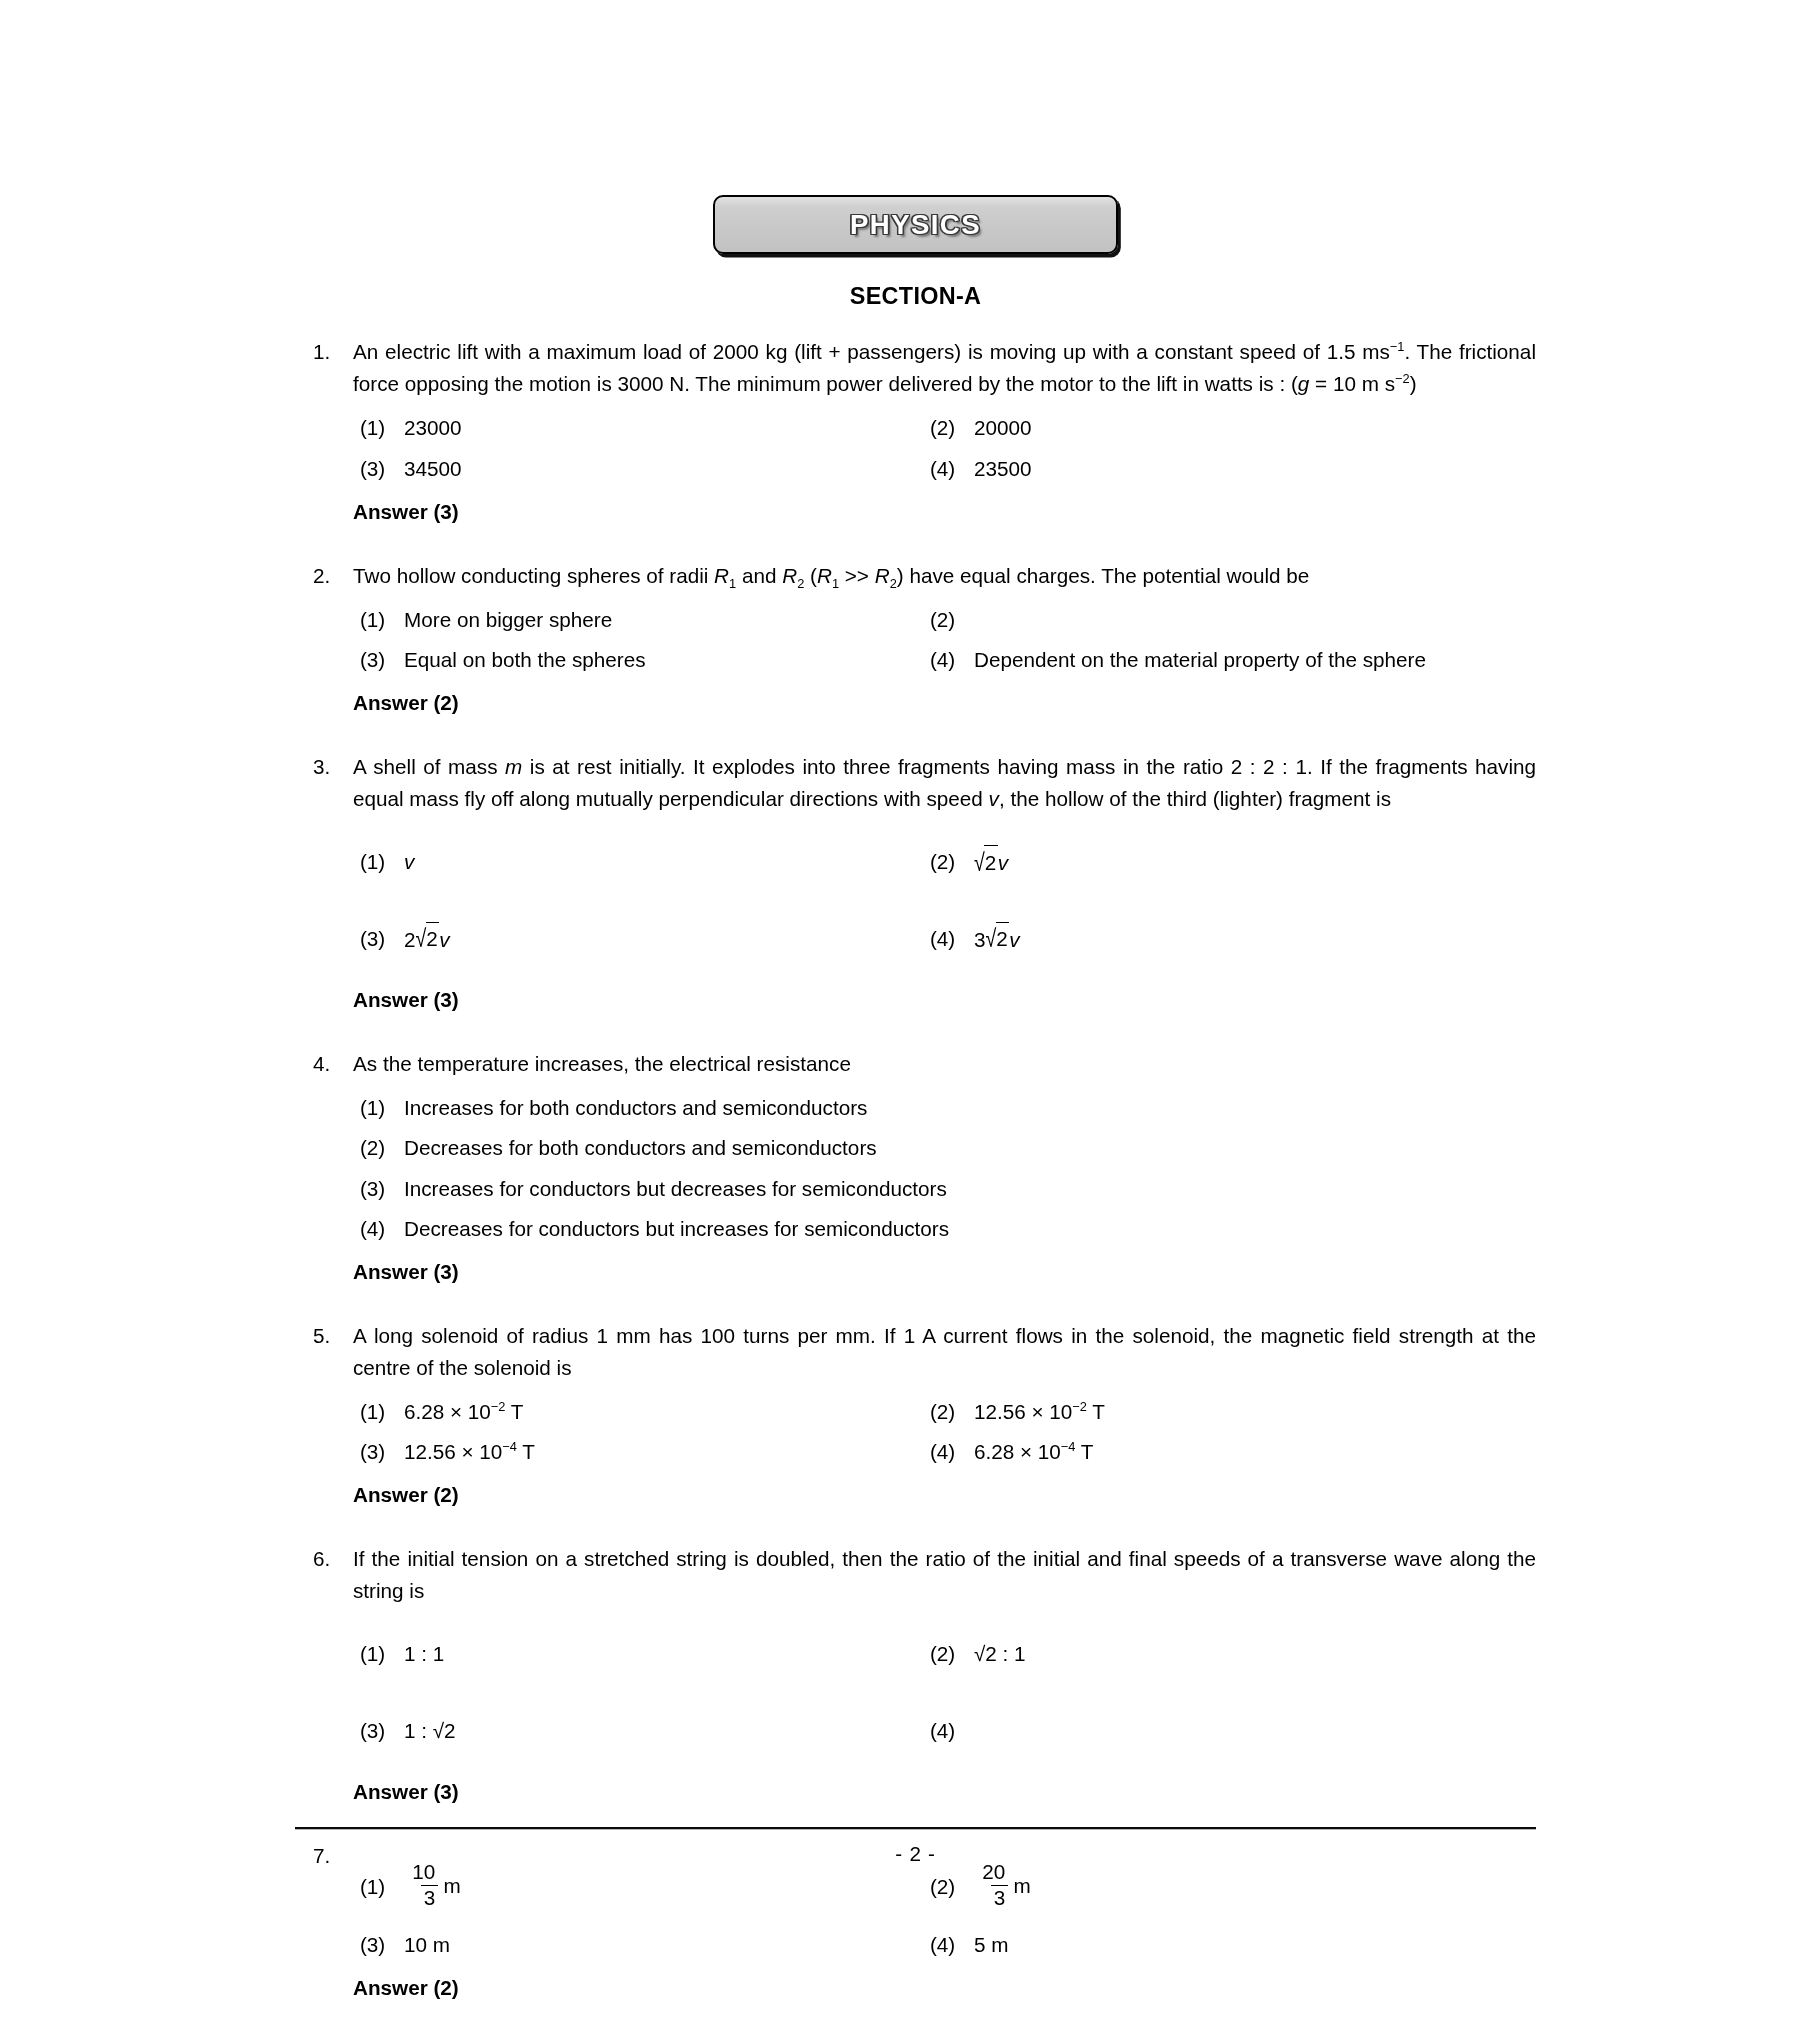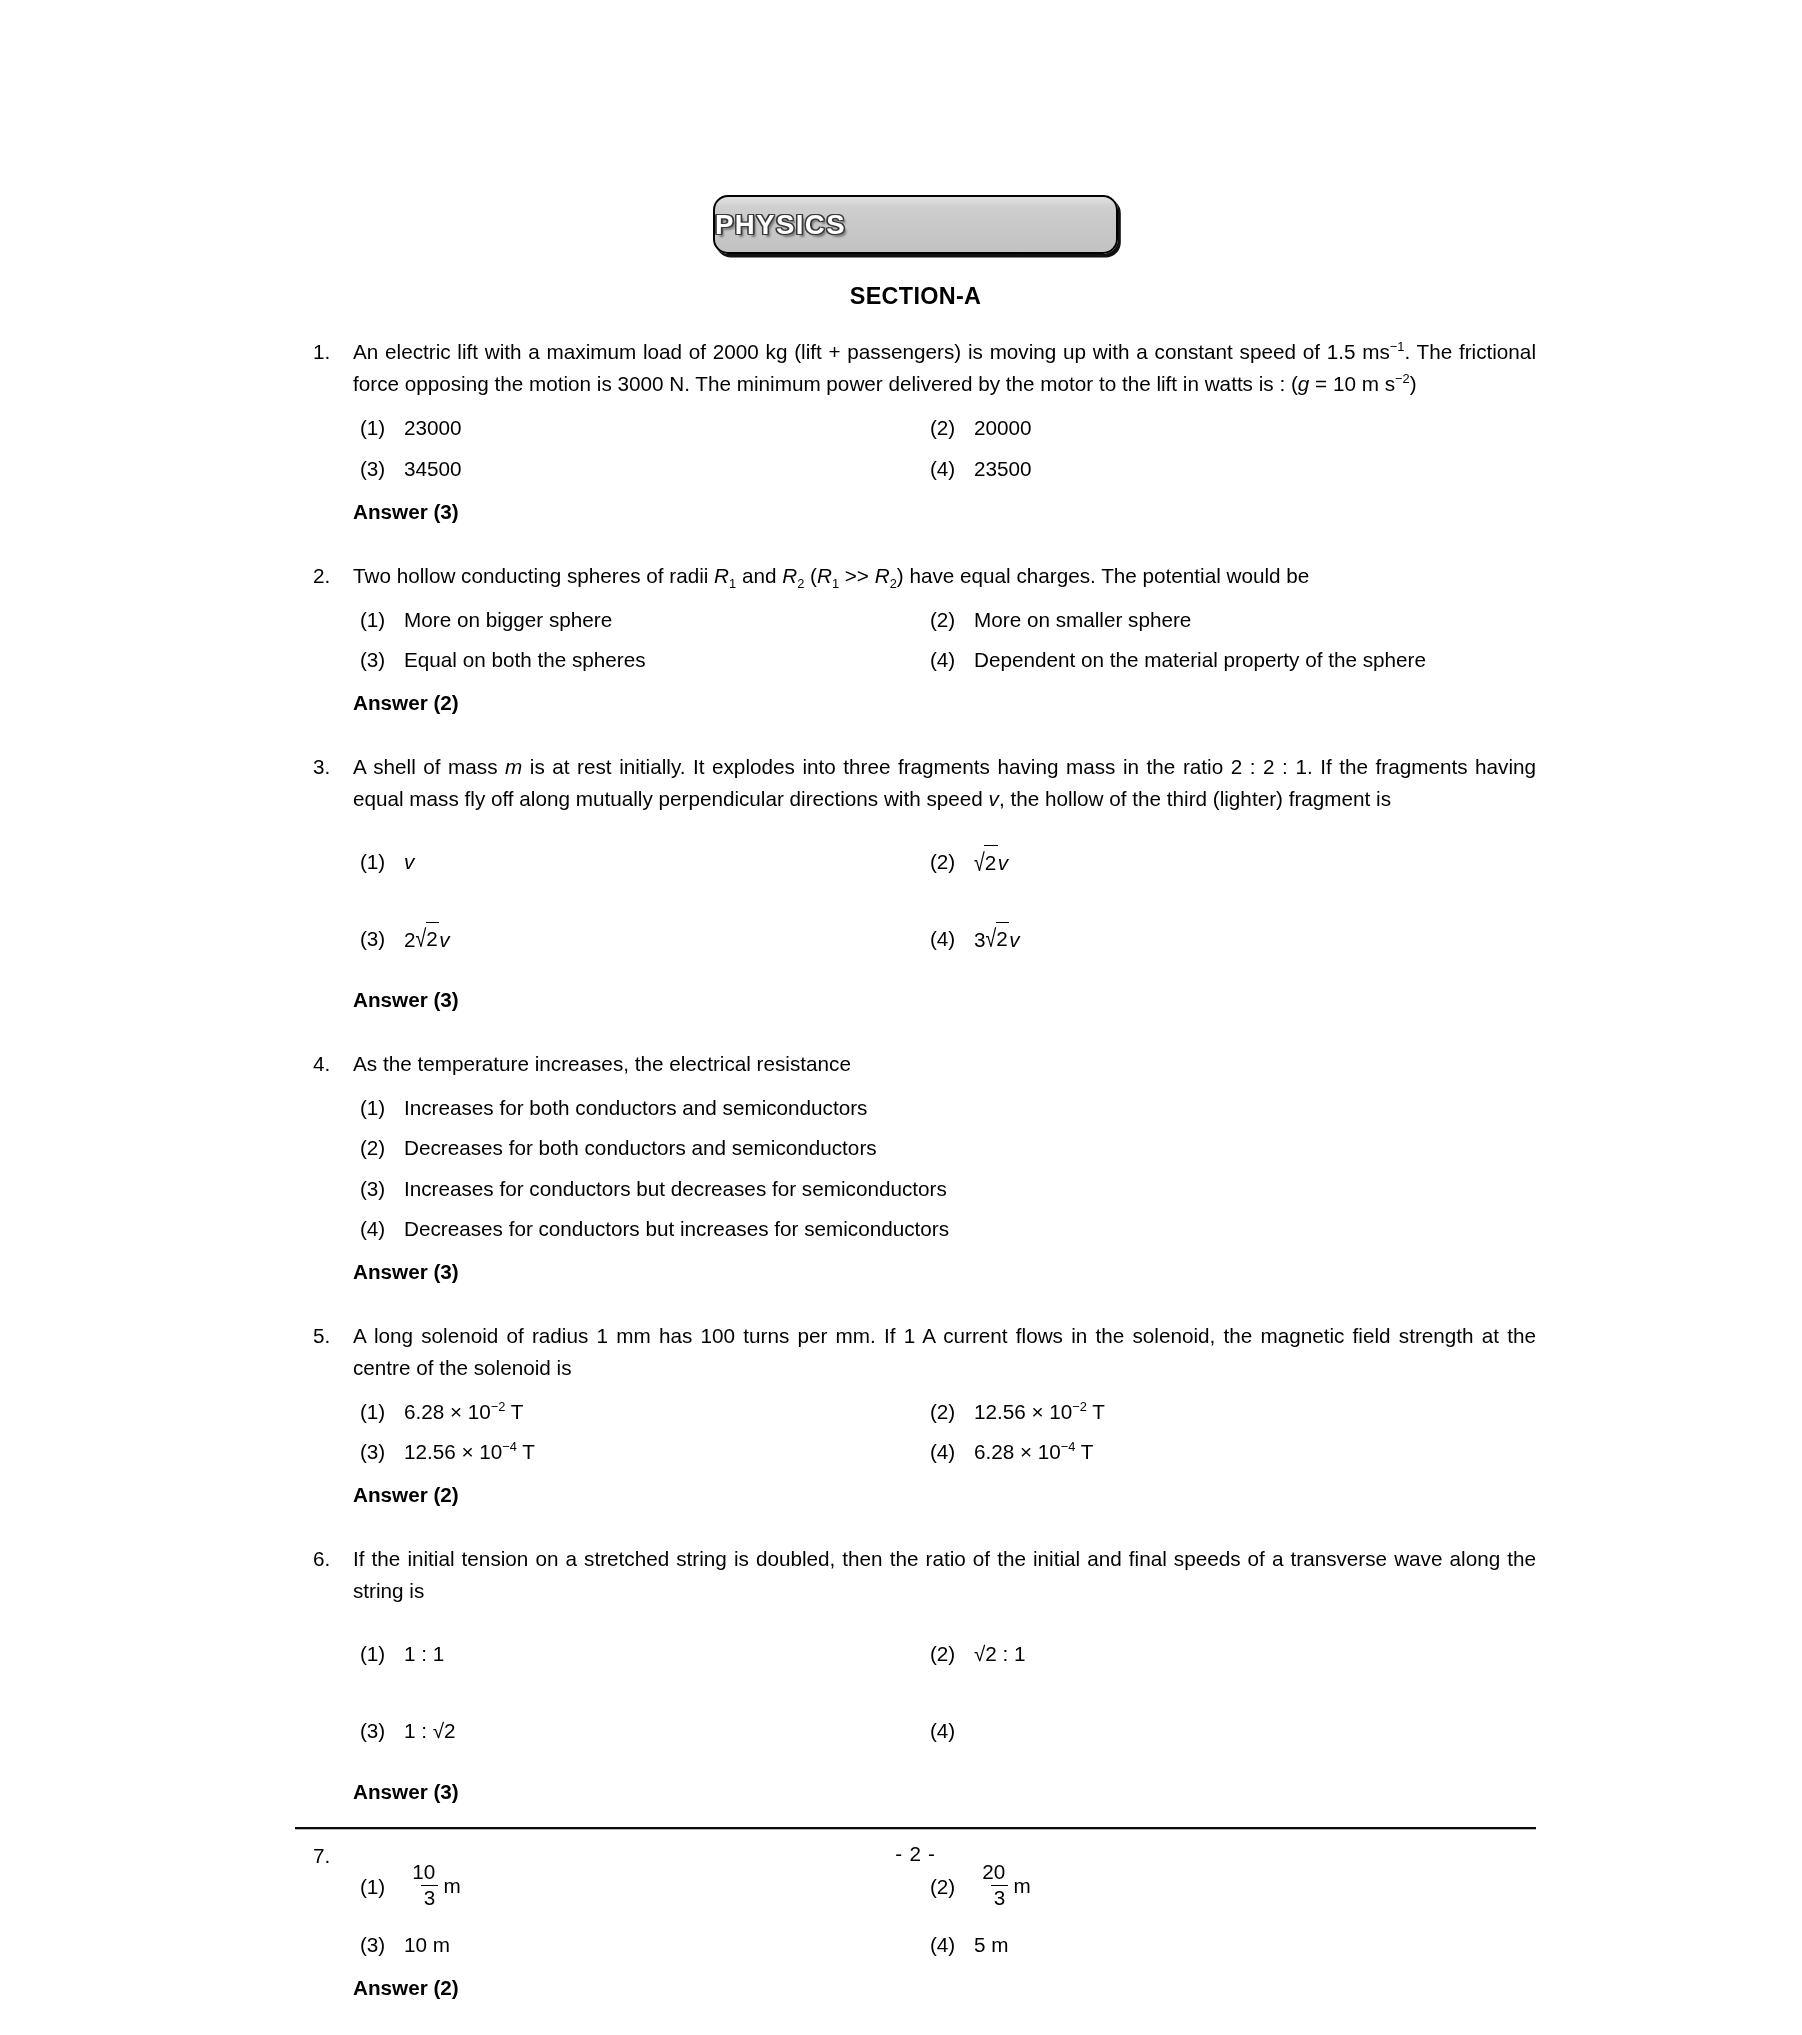--- a/index.html
+++ b/index.html
@@ -42,12 +42,13 @@
     height: 59px;
     box-sizing: border-box;
     border: 2.8px solid #000000;
-    border-radius: 15px;
+    border-radius: 10px;
     background: linear-gradient(to bottom,
                 #e2e2e2 0%, #cfcfcf 18%, #c8c8c8 55%, #c2c2c2 100%);
     box-shadow: 2.8px 3.4px 0 #111111;
     display: flex;
     align-items: center;
+    justify-content: center;
   }
   .banner-title {
     font-size: 27.6px;

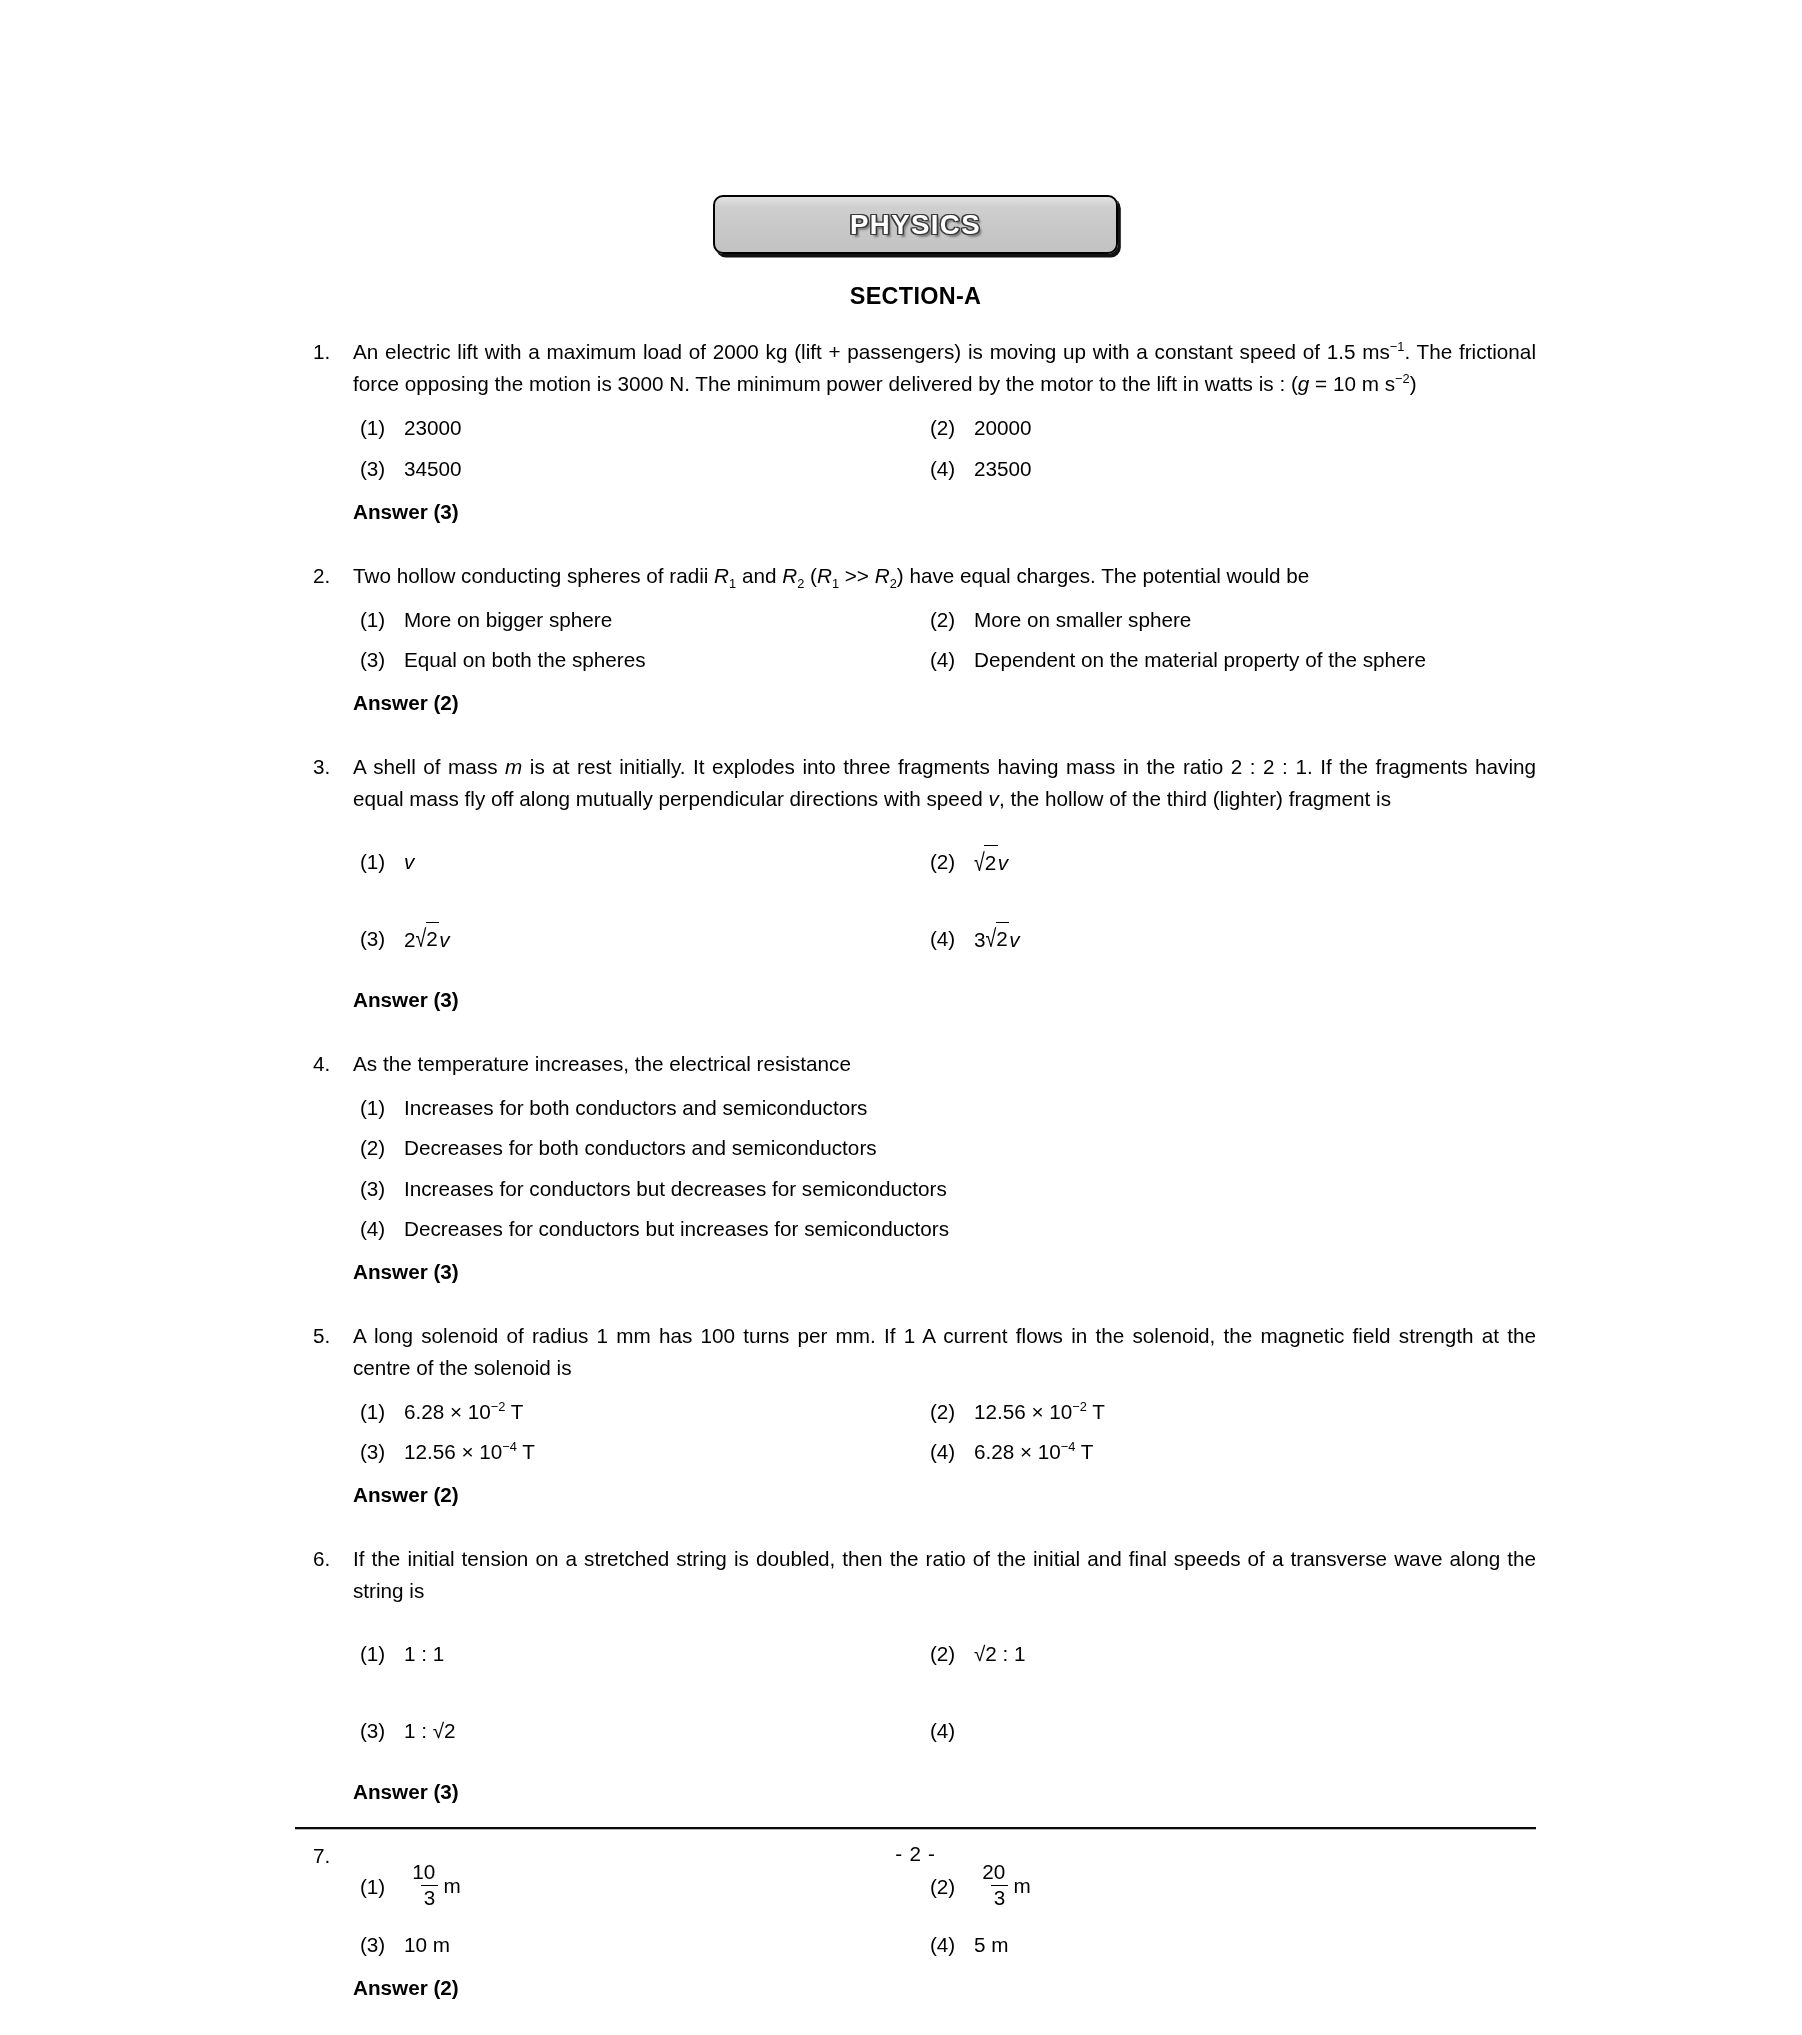--- a/index.html
+++ b/index.html
@@ -269,7 +269,6 @@
             </div>
             <div class="opt">
               <span class="opt-label">(2)</span>
-              <span class="opt-val">More on smaller sphere</span>
             </div>
             <div class="opt">
               <span class="opt-label">(3)</span>

